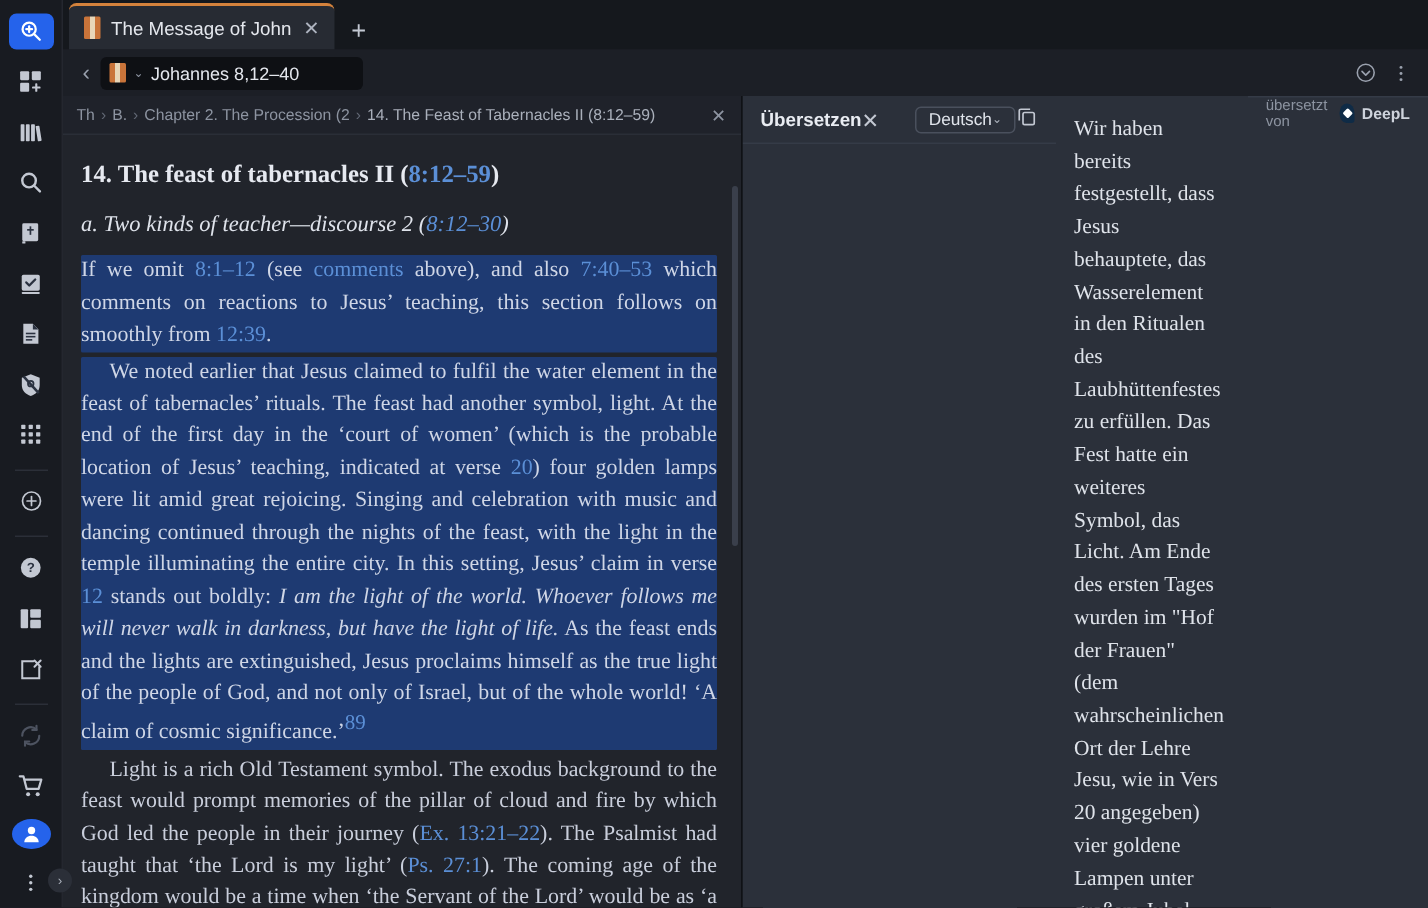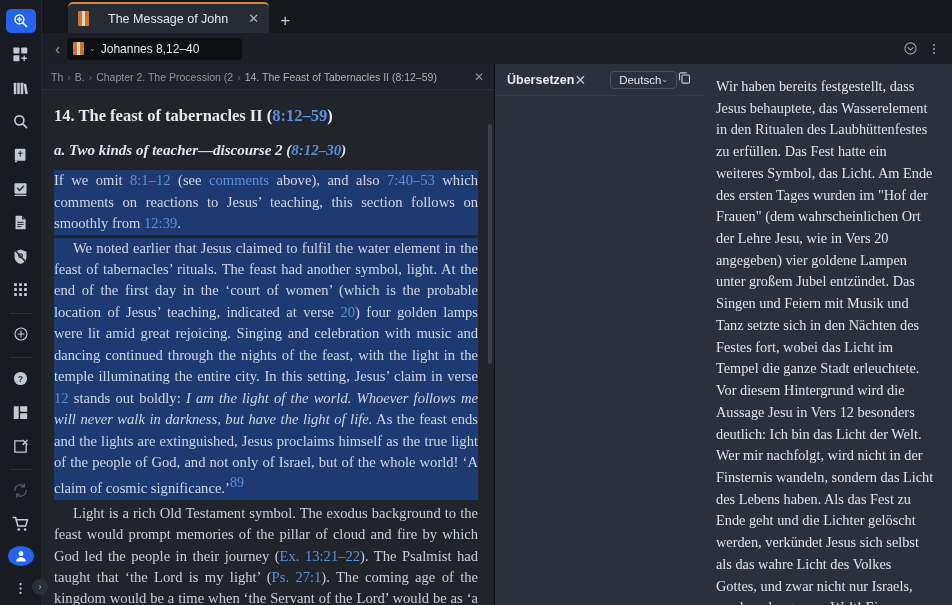--- a/index.html
+++ b/index.html
@@ -38,12 +38,11 @@
     padding-left: 4px; flex: 0 0 33px;
   }
   .tab {
-    height: 31px; display: flex; align-items: center; gap: 19px;
+    height: 31px; display: flex; align-items: center; gap: 7px;
     padding: 0 9px 0 10px; background: #272b33;
     border-top: 2px solid #d4823c;
     border-radius: 5px 5px 0 0; color: #e4e7ed; font-size: 12.5px;
     max-width: 210px;
-    margin-left: 22px;
   }
   .tab-icon { width: 11px; height: 15px; border-radius: 1px;
     background: linear-gradient(90deg,#c9743a 0 34%, #e8d6b8 34% 66%, #c9743a 66% 100%);

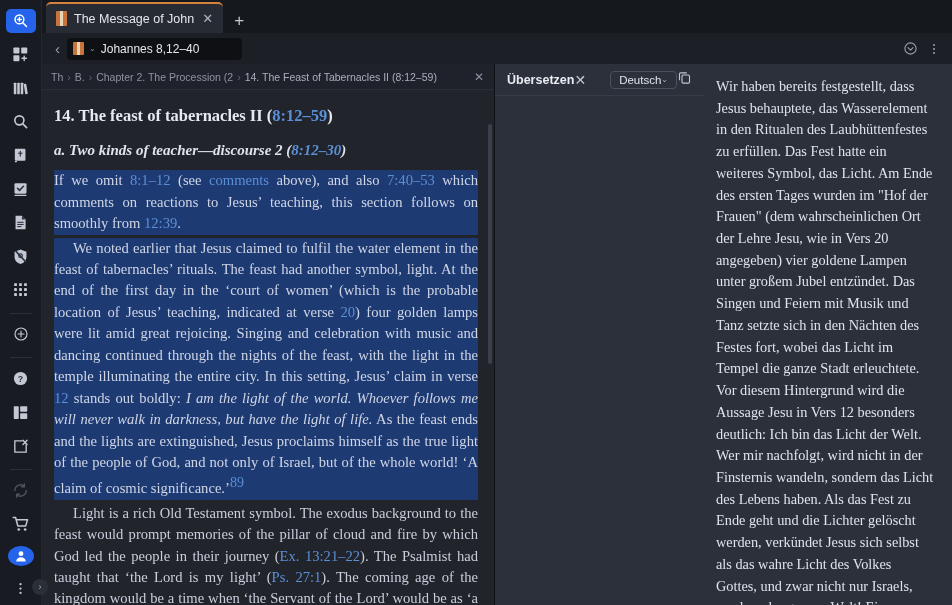--- a/index.html
+++ b/index.html
@@ -387,6 +387,13 @@
           <p>Wir haben bereits festgestellt, dass Jesus behauptete, das Wasserelement in den Ritualen des Laubhüttenfestes zu erfüllen. Das Fest hatte ein weiteres Symbol, das Licht. Am Ende des ersten Tages wurden im "Hof der Frauen" (dem wahrscheinlichen Ort der Lehre Jesu, wie in Vers 20 angegeben) vier goldene Lampen unter großem Jubel entzündet. Das Singen und Feiern mit Musik und Tanz setzte sich in den Nächten des Festes fort, wobei das Licht im Tempel die ganze Stadt erleuchtete. Vor diesem Hintergrund wird die Aussage Jesu in Vers 12 besonders deutlich: Ich bin das Licht der Welt. Wer mir nachfolgt, wird nicht in der Finsternis wandeln, sondern das Licht des Lebens haben. Als das Fest zu Ende geht und die Lichter gelöscht werden, verkündet Jesus sich selbst als das wahre Licht des Volkes Gottes, und zwar nicht nur Israels, sondern der ganzen Welt! Ein Anspruch von kosmischer Bedeutung.</p>
           <a class="more">Mehr »</a>
         </div>
+        <div class="panel-foot">
+          <span>übersetzt von</span>
+          <span class="deepl-mark">
+              <i></i>
+            </span>
+          <span class="deepl-name">DeepL</span>
+        </div>
       </div>
     </div>
   </div>

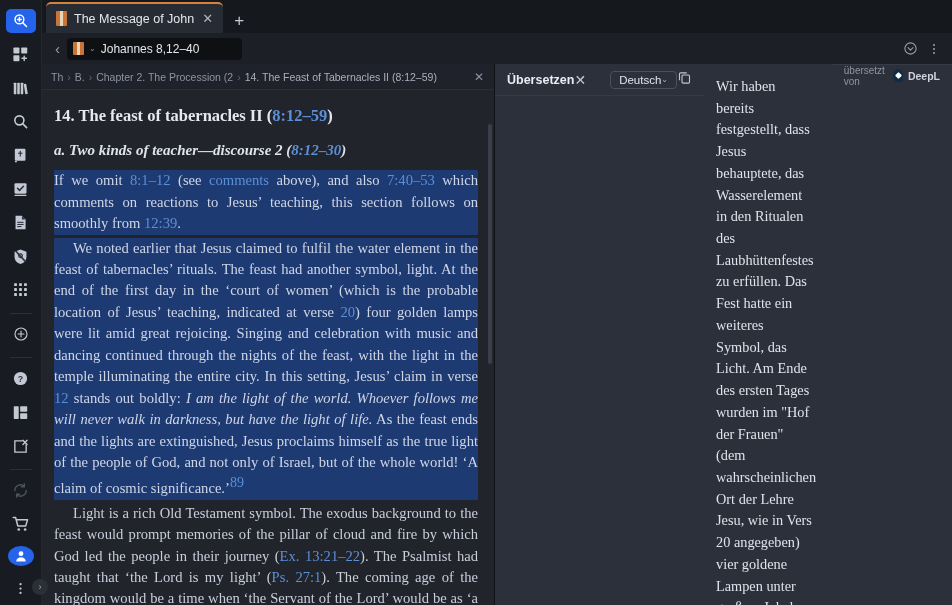--- a/index.html
+++ b/index.html
@@ -97,7 +97,7 @@
     text-align: justify;
   }
   h1.sec { font-size: 16.5px; font-weight: bold; color: #e6e9f0; margin: 2px 0 11px 0; text-align: left; }
-  h2.sub { font-size: 15px; font-style: italic; font-weight: bold; color: #dfe3eb; margin: 0 0 9px 0; text-align: left; }
+  h2.sub { font-size: 15px; font-style: italic; font-weight: normal; color: #dfe3eb; margin: 0 0 9px 0; text-align: left; }
   .ref { color: #5b8fd6; }
   .p { margin: 0 0 3px 0; }
   .p.sel { background: #1e3a72; color: #cfd6e6; border-radius: 1px; }

